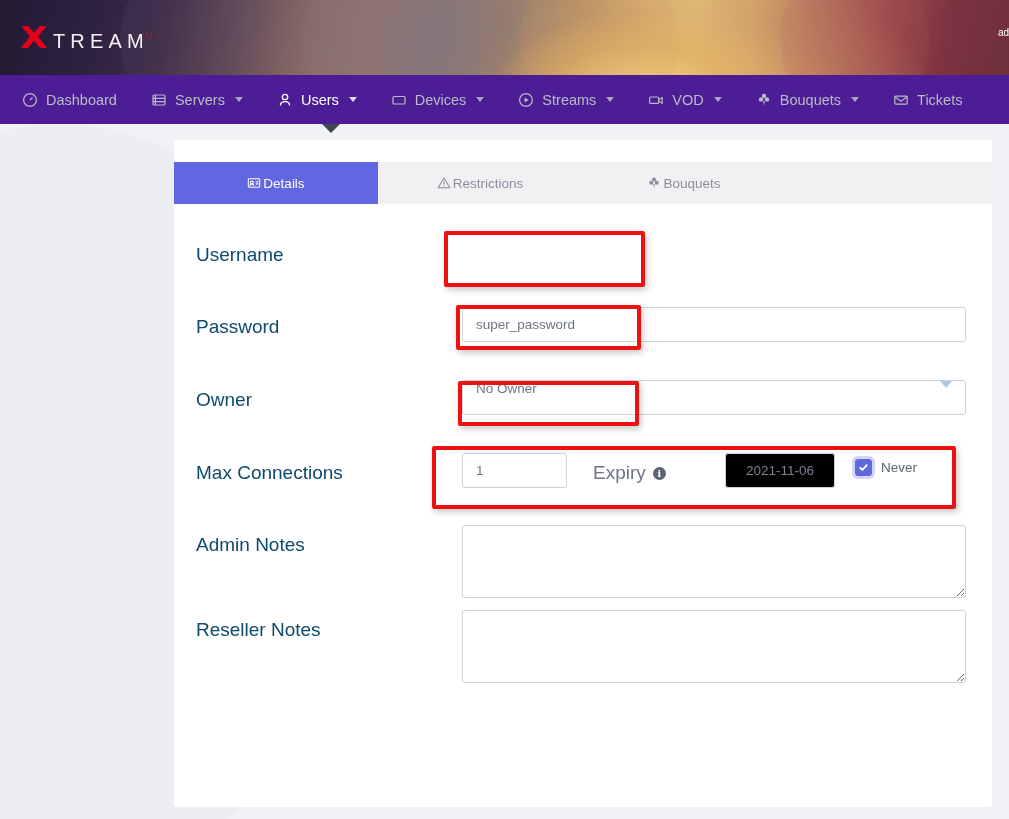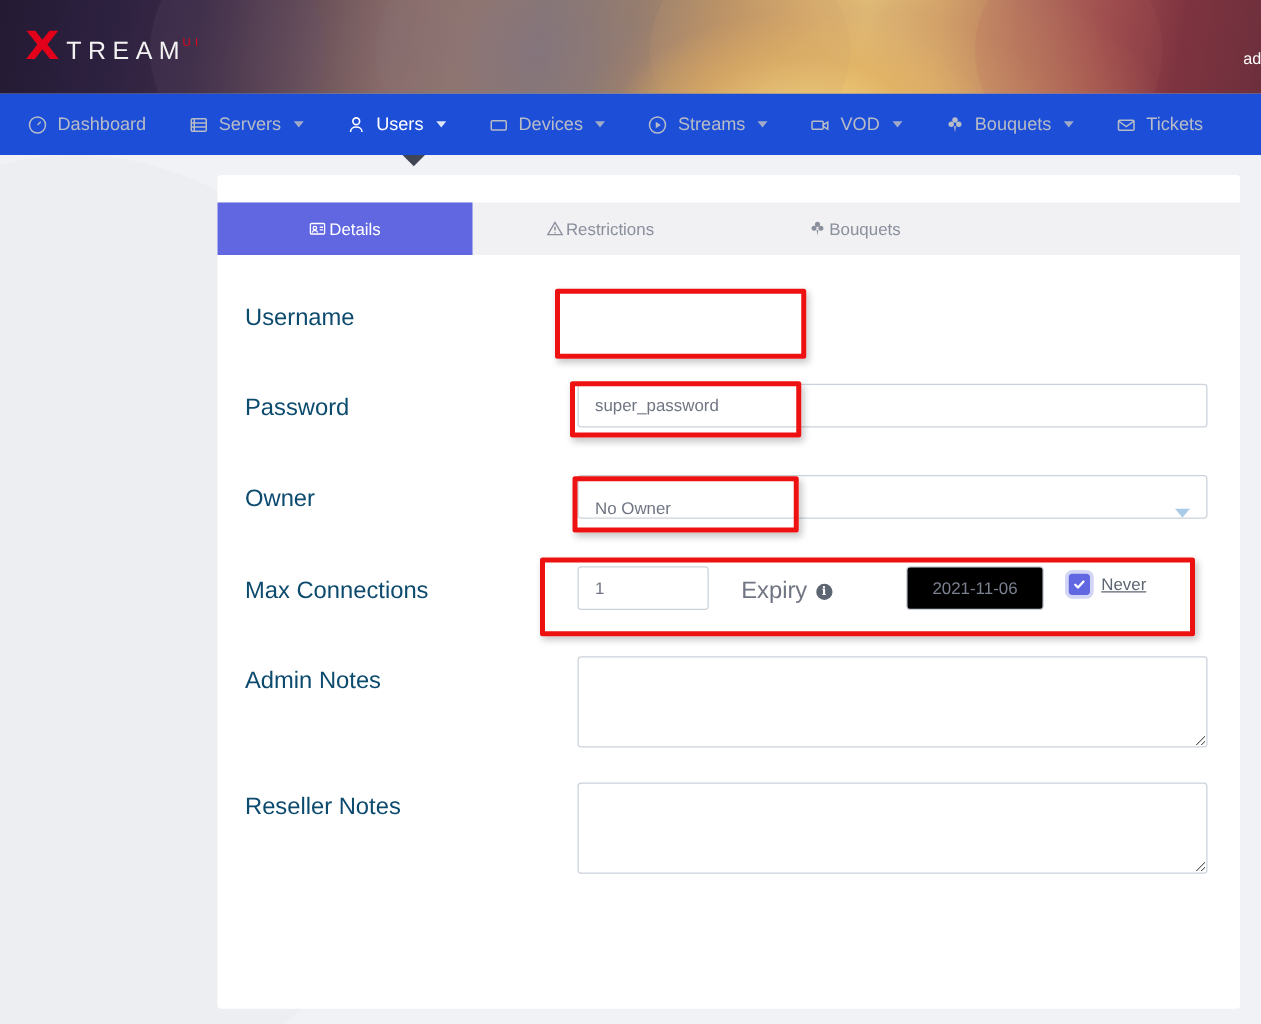--- a/index.html
+++ b/index.html
@@ -64,8 +64,8 @@
     color: #e2001a; font-size: 9px; position: relative; top: -10px; left: -3px;
   }
   #header-user {
-    position: absolute; right: 0px; top: 39px;
-    color: #fff; font-size: 13px;
+    position: absolute; right: 0px; top: 27px;
+    color: #fff; font-size: 10px;
     white-space: nowrap;
   }
 

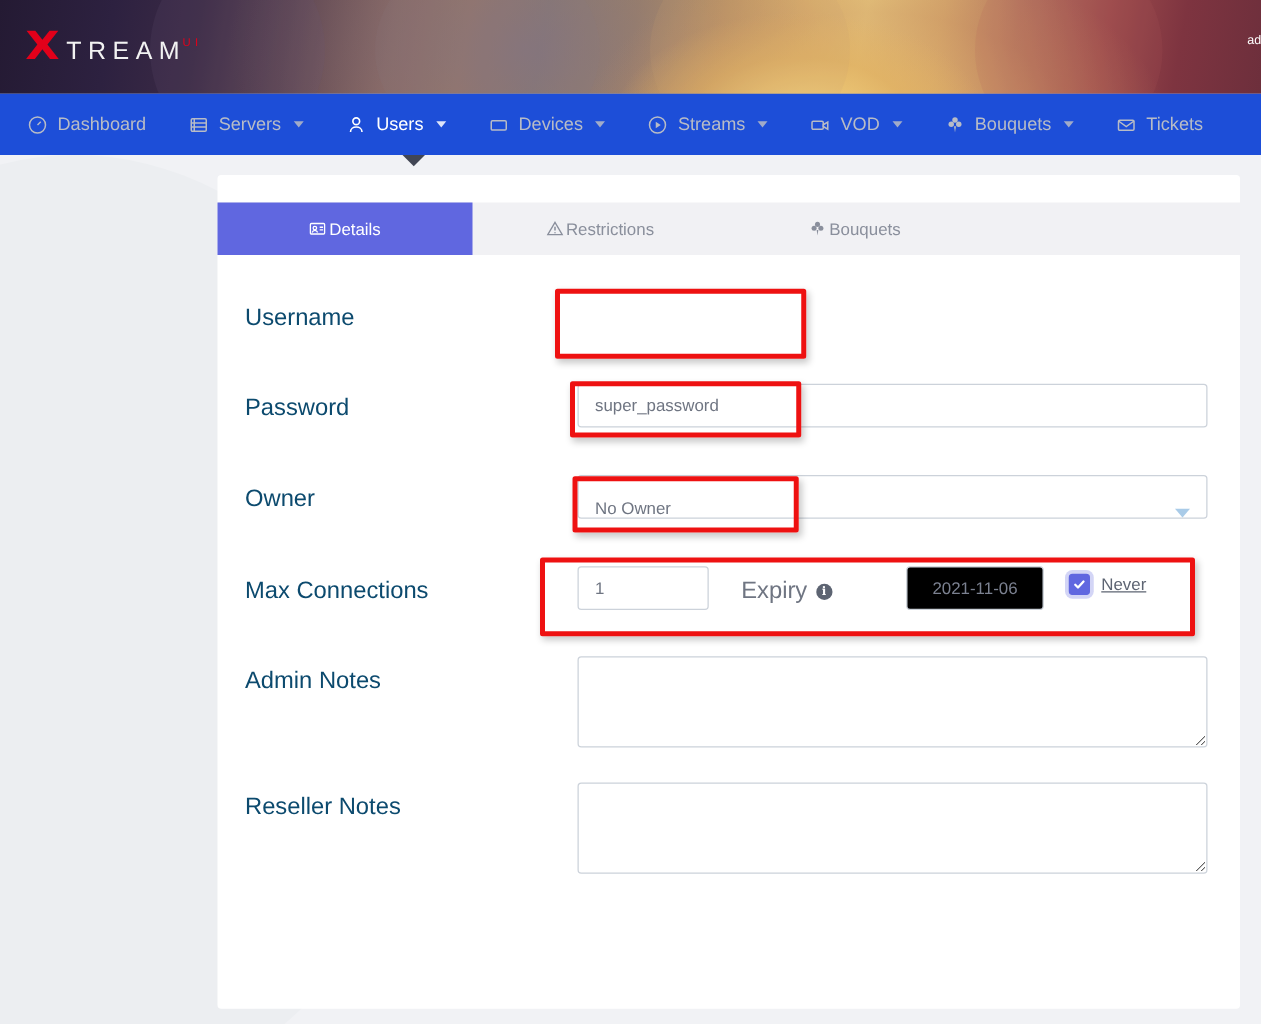--- a/index.html
+++ b/index.html
@@ -73,7 +73,7 @@
   #navbar {
     position: absolute; left: 0; top: 75px;
     width: 1009px; height: 49px;
-    background: #1d4ed8;
+    background: #4c1d95;
     display: flex; align-items: flex-start;
   }
   .nav-item {

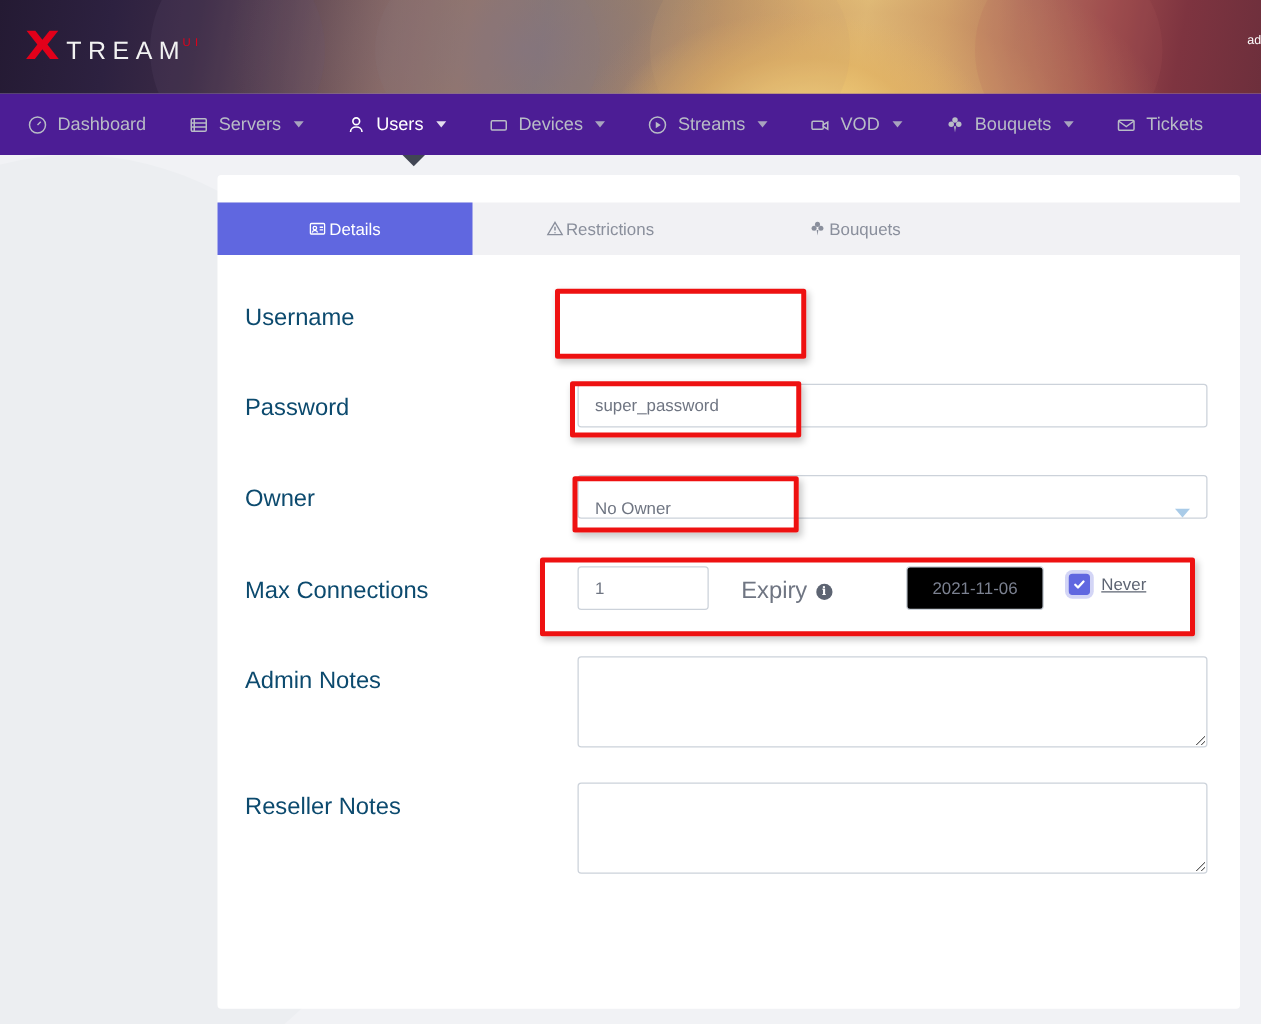--- a/index.html
+++ b/index.html
@@ -159,7 +159,7 @@
   }
   input.txt { height: 35px; }
   .fake-select {
-    height: 35px; display: flex; align-items: flex-end;
+    height: 35px; display: flex; align-items: flex-start;
     justify-content: space-between; position: relative; gap: 25px;
   }
   .sel-caret {

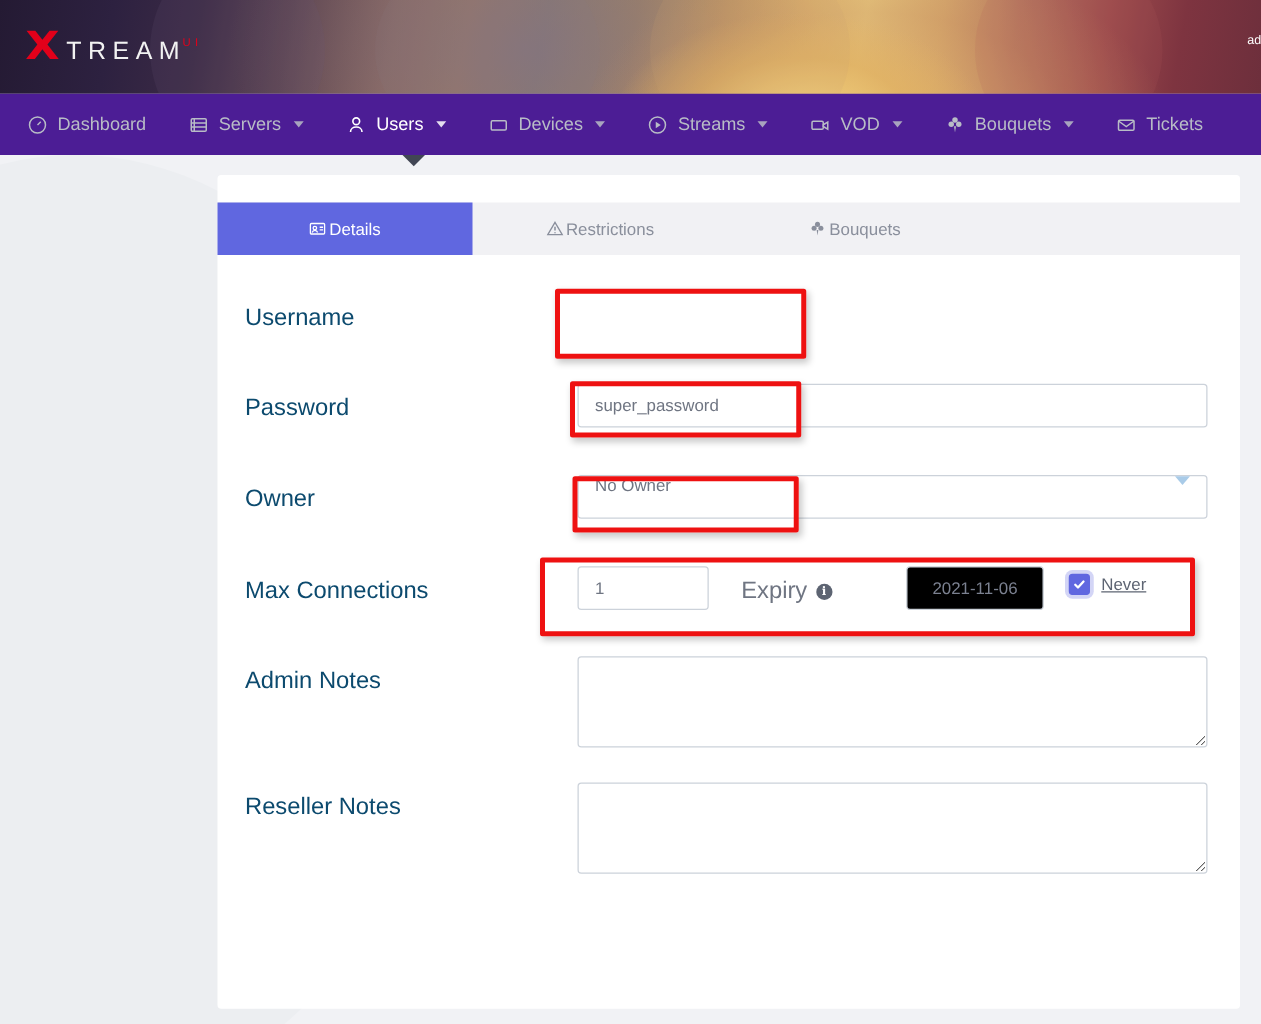--- a/index.html
+++ b/index.html
@@ -193,7 +193,7 @@
     cursor: pointer;
   }
   .cbox svg { display: block; }
-  .cbox-label { font-size: 13.5px; color: #5d6472; text-decoration: underline; }
+  .cbox-label { font-size: 13.5px; color: #5d6472; }
 
   
   #next-btn {

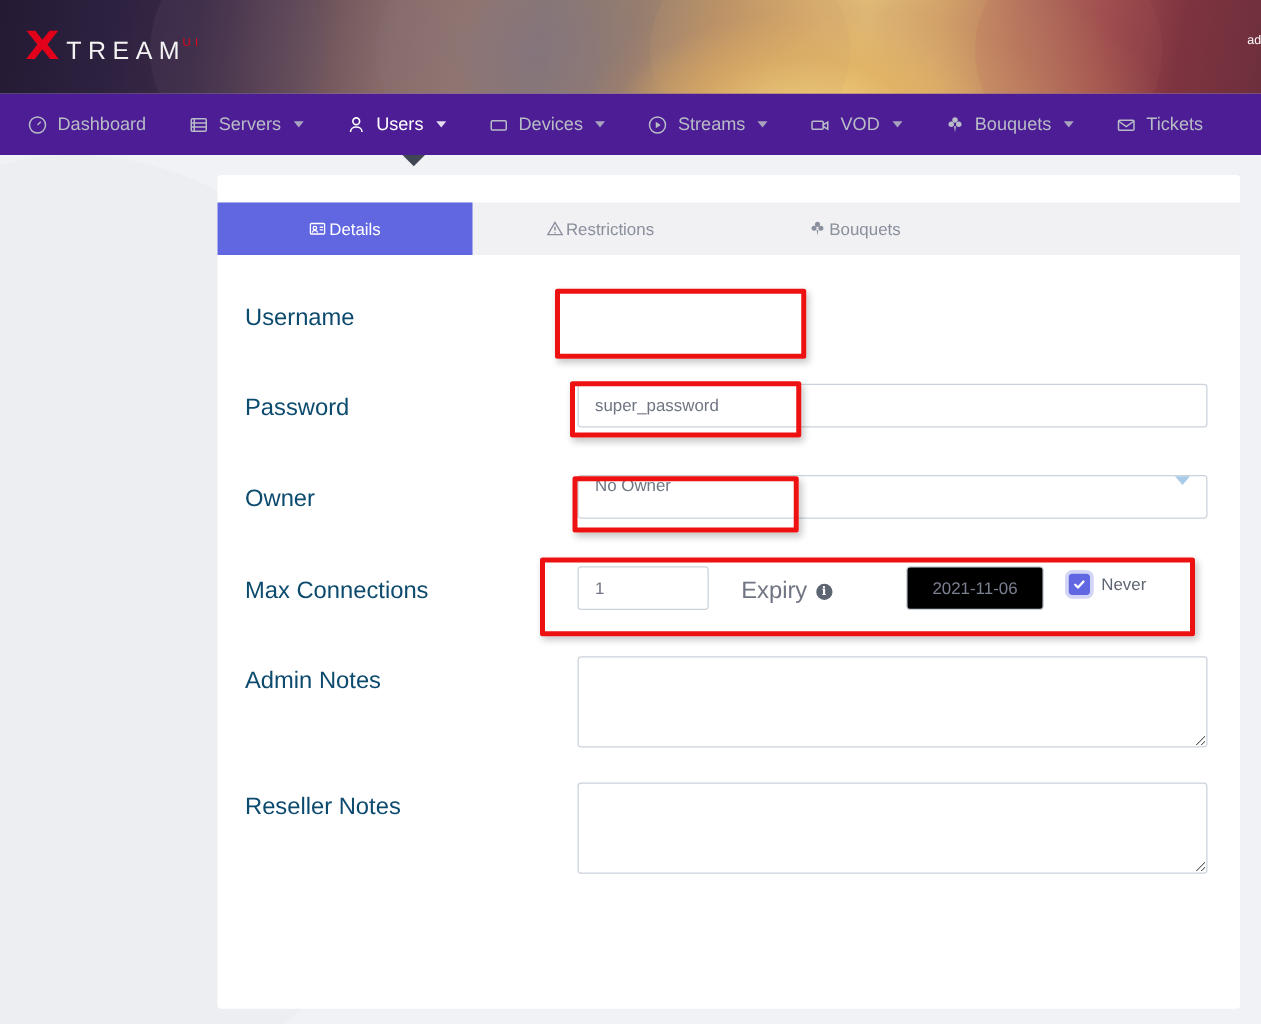--- a/index.html
+++ b/index.html
@@ -412,7 +412,7 @@
       <textarea class="ta fctl" style="left: 288px; top: 0px; width: 504px; height: 73px;" placeholder=""></textarea>
     </div>
 
-    <div class="row" style="top:422px;height:75px;">
+    <div class="row" style="top:406px;height:75px;">
       <div class="flabel" style="top:9px;">Reseller Notes</div>
       <textarea class="ta fctl" style="left: 288px; top: 0px; width: 504px; height: 73px;" placeholder=""></textarea>
     </div>

